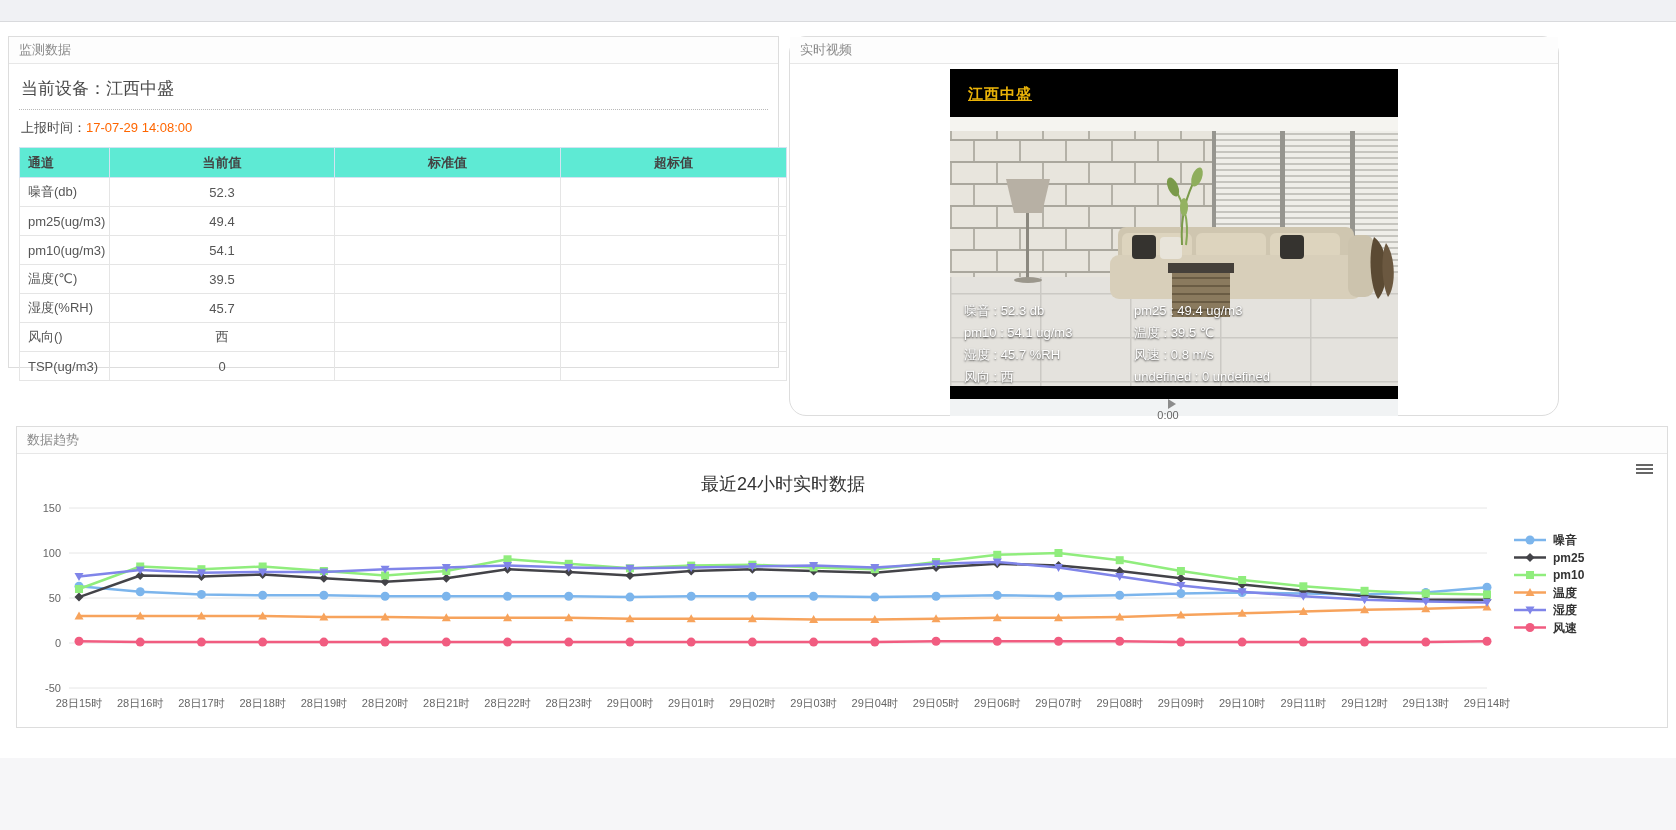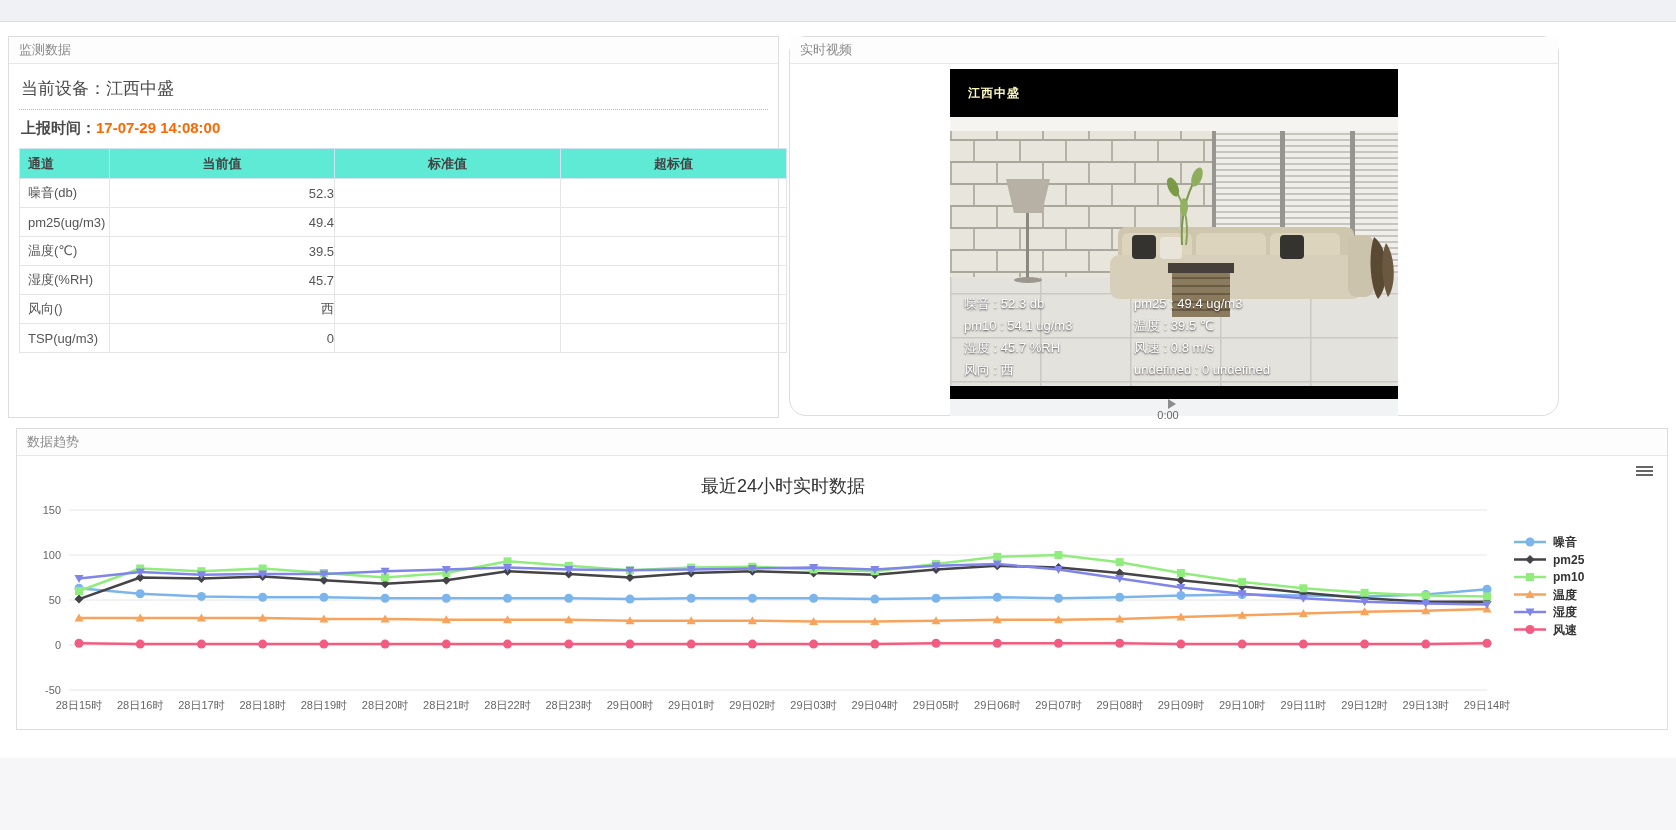--- a/index.html
+++ b/index.html
@@ -14,7 +14,7 @@
                   border-bottom:1px solid #e7e7e7; background:#fdfdfd; }
 
   
-  .monitor-panel { width:771px; height:382px; }
+  .monitor-panel { width:771px; height:332px; }
   .monitor-body { padding:6px 10px 10px 10px; }
   .device-line { font-size:17px; color:#4a4a4a; padding:7px 2px 9px 2px; border-bottom:1px dotted #b9b9b9; }
   .time-line { font-size:15px; color:#4a4a4a; padding:9px 2px 10px 2px;font-weight:bold; }

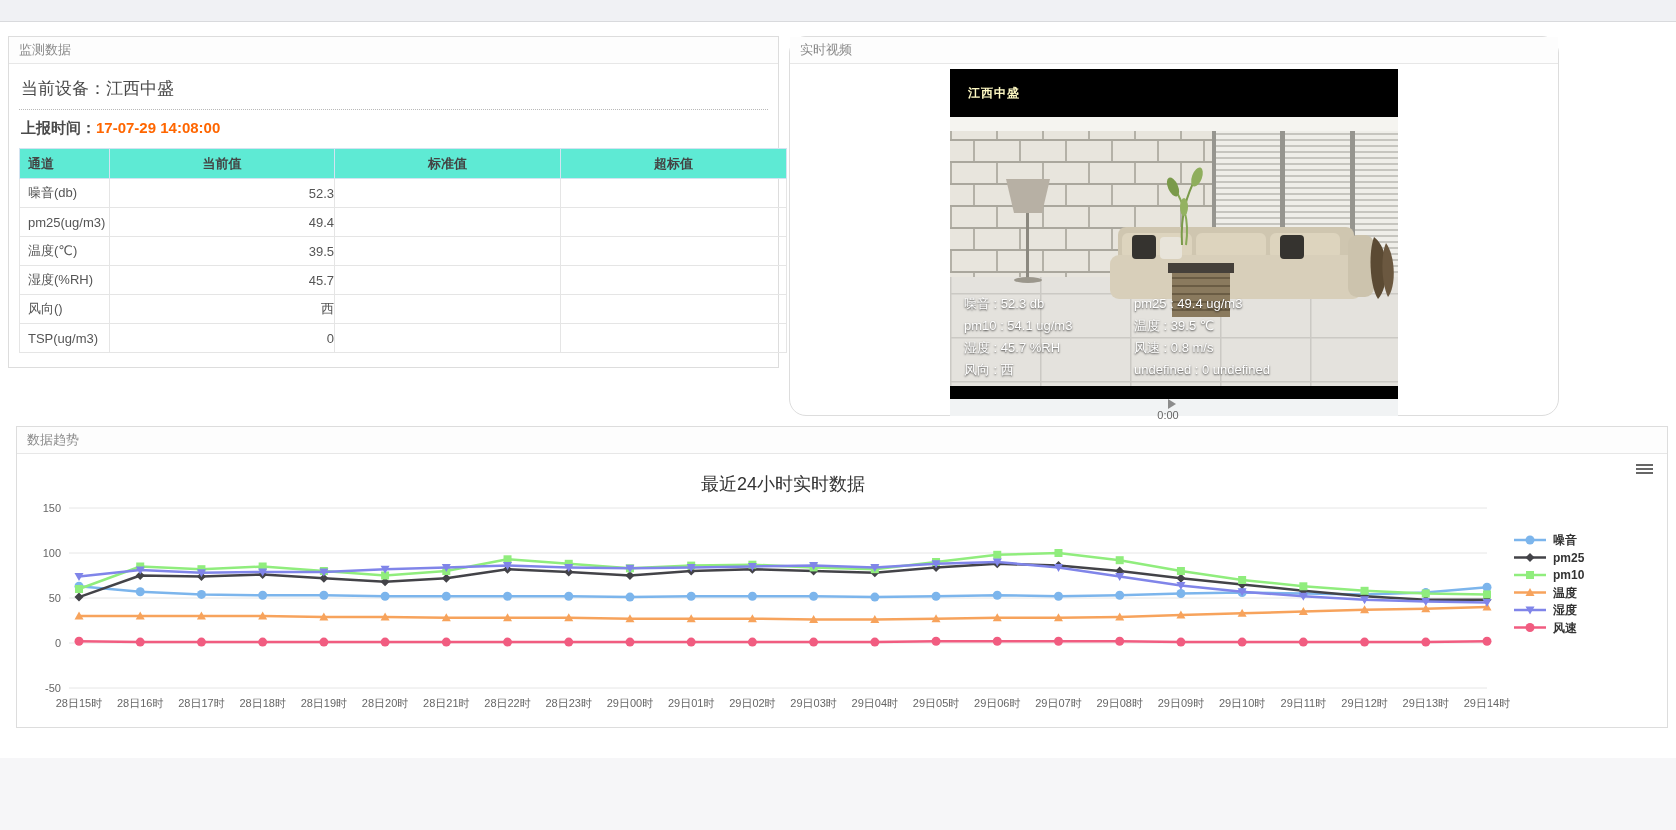--- a/index.html
+++ b/index.html
@@ -29,8 +29,8 @@
   .video-panel { width:770px; height:380px; position:relative;border-radius:17px; }
   .video-body { position:relative; height:351px; }
   .video-frame { position:absolute; left:160px; top:5px; width:448px; height:330px; background:#000; }
-  .vf-title { position:absolute; left:18px; top:16px; color:#fef9c3; font-size:12px; font-weight:bold;
-              letter-spacing:1px; text-shadow:0 1px 2px rgba(0,0,0,.8); z-index:3; }
+  .vf-title { position:absolute; left:18px; top:16px; color:#eab308; font-size:15px; font-weight:bold;
+              letter-spacing:1px; text-shadow:0 1px 2px rgba(0,0,0,.8); z-index:3;text-decoration:underline; }
   .vf-scene { position:absolute; left:0; top:48px; width:448px; height:269px; overflow:hidden; }
   .vf-overlay { position:absolute; left:14px; bottom:18px; z-index:3; color:#fff; font-size:13px;
                 line-height:22px; text-shadow:0 1px 2px rgba(0,0,0,.75); }

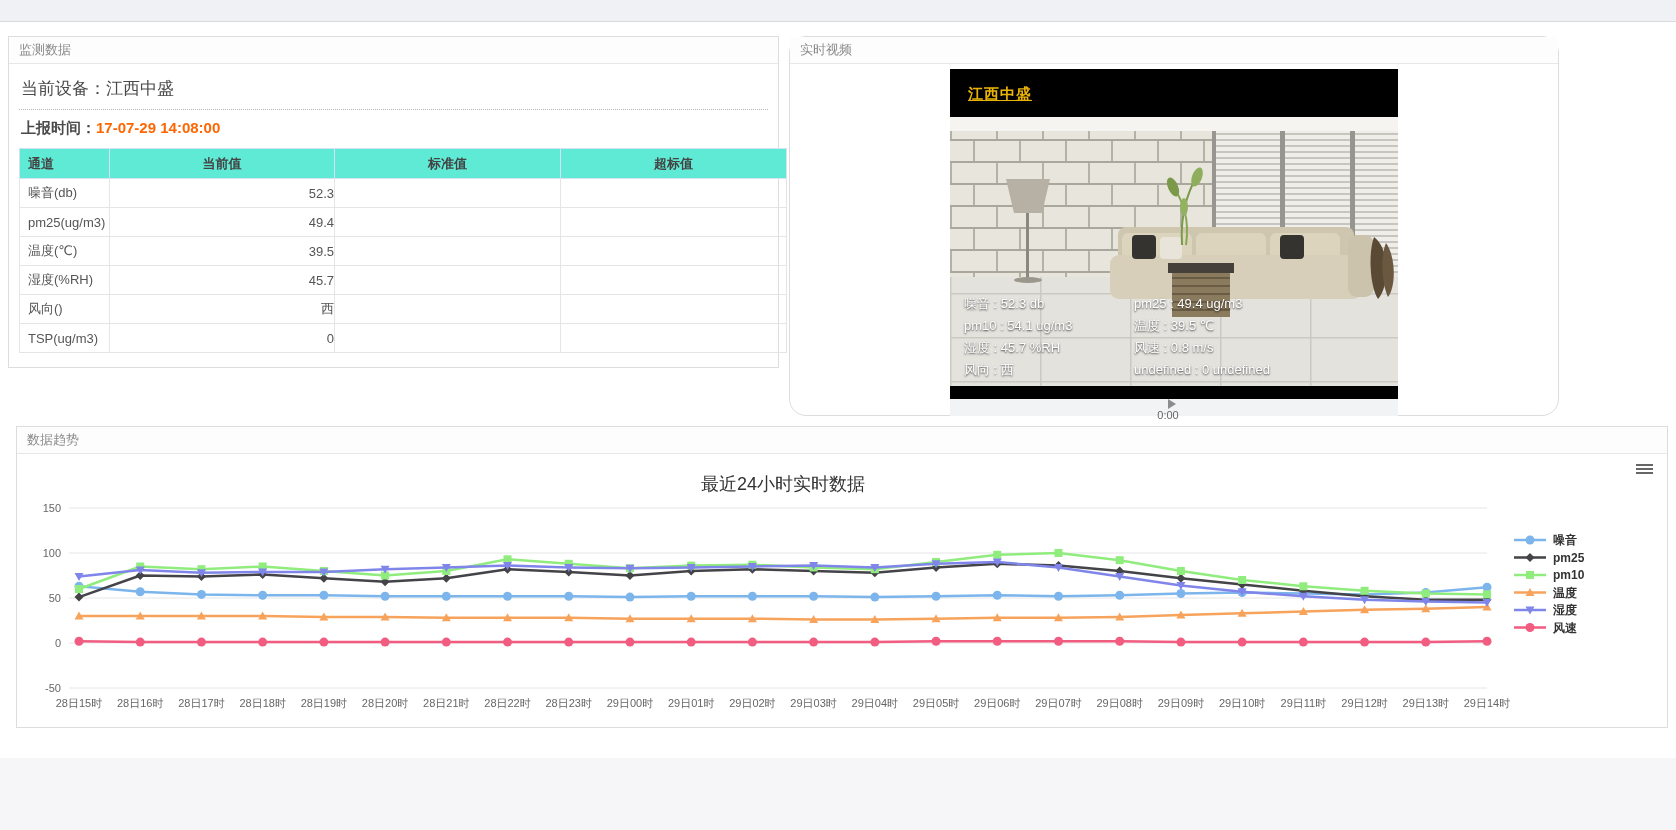--- a/index.html
+++ b/index.html
@@ -17,7 +17,7 @@
   .monitor-panel { width:771px; height:332px; }
   .monitor-body { padding:6px 10px 10px 10px; }
   .device-line { font-size:17px; color:#4a4a4a; padding:7px 2px 9px 2px; border-bottom:1px dotted #b9b9b9; }
-  .time-line { font-size:15px; color:#4a4a4a; padding:9px 2px 10px 2px;font-weight:bold; }
+  .time-line { font-size:13px; color:#4a4a4a; padding:9px 2px 10px 2px; }
   .time-value { color:#ff6600; }
   table.mon-table { width:100%; border-collapse:collapse; font-size:13px; color:#555; table-layout:fixed; }
   table.mon-table th { height:30px; background:#5eead4; border:1px solid #d3e3f1; color:#444;

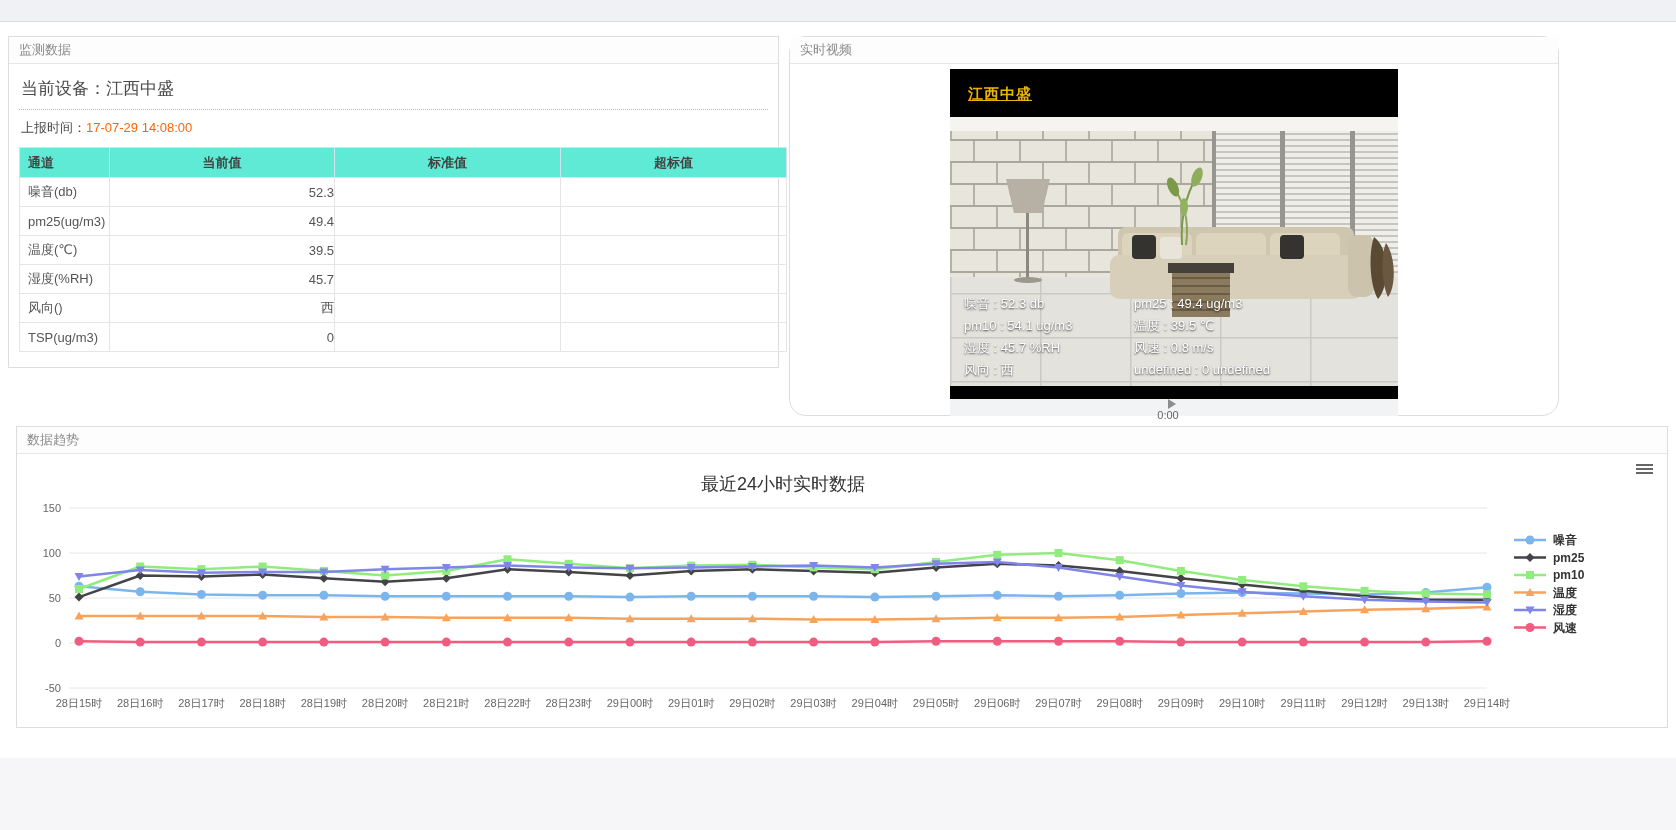--- a/index.html
+++ b/index.html
@@ -23,7 +23,7 @@
   table.mon-table th { height:30px; background:#5eead4; border:1px solid #d3e3f1; color:#444;
                        font-weight:bold; text-align:center; }
   table.mon-table th.ch, table.mon-table td.ch { text-align:left; padding-left:8px; }
-  table.mon-table td { height:29px; border:1px solid #e5e5e5; text-align:right; }
+  table.mon-table td { height:29px; border:1px solid #e5e5e5; text-align:center; }
 
   
   .video-panel { width:770px; height:380px; position:relative;border-radius:17px; }

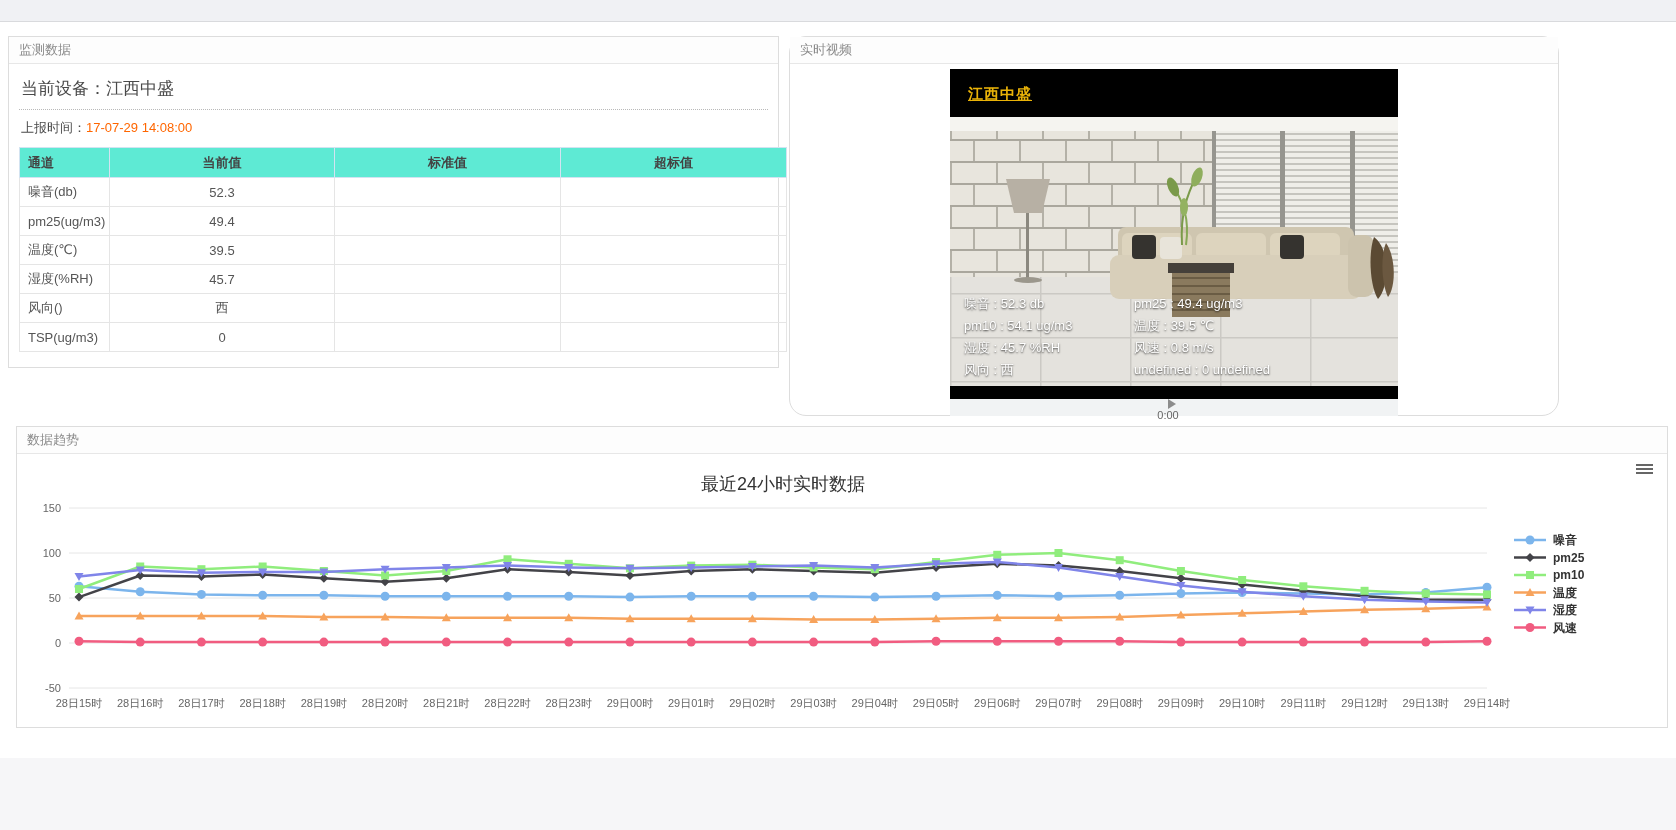--- a/index.html
+++ b/index.html
@@ -90,6 +90,12 @@
             <tr>
               <td class="ch">pm25(ug/m3)</td>
               <td>49.4</td>
+              <td></td>
+              <td></td>
+            </tr>
+            <tr>
+              <td class="ch">pm10(ug/m3)</td>
+              <td>54.1</td>
               <td></td>
               <td></td>
             </tr>

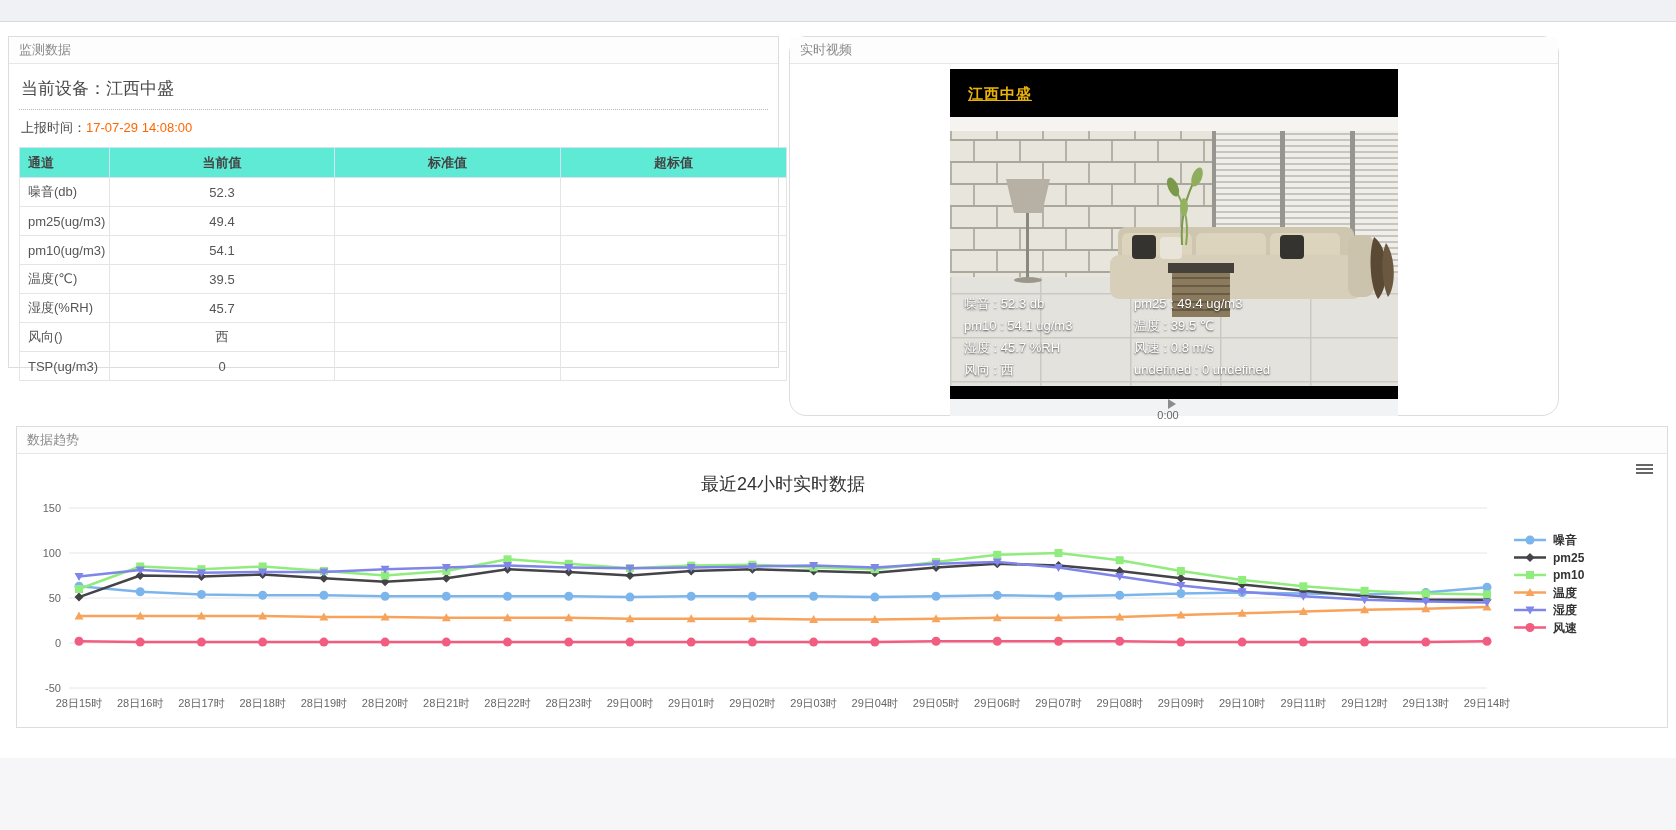--- a/index.html
+++ b/index.html
@@ -32,7 +32,7 @@
   .vf-title { position:absolute; left:18px; top:16px; color:#eab308; font-size:15px; font-weight:bold;
               letter-spacing:1px; text-shadow:0 1px 2px rgba(0,0,0,.8); z-index:3;text-decoration:underline; }
   .vf-scene { position:absolute; left:0; top:48px; width:448px; height:269px; overflow:hidden; }
-  .vf-overlay { position:absolute; left:14px; bottom:18px; z-index:3; color:#fff; font-size:13px;
+  .vf-overlay { position:absolute; left:14px; bottom:11px; z-index:3; color:#fff; font-size:13px;
                 line-height:22px; text-shadow:0 1px 2px rgba(0,0,0,.75); }
   .vf-overlay .seg1 { display:inline-block; min-width:170px; }
   .video-controls { position:absolute; left:160px; top:335px; width:448px; height:17px; background:#f1f3f4;

